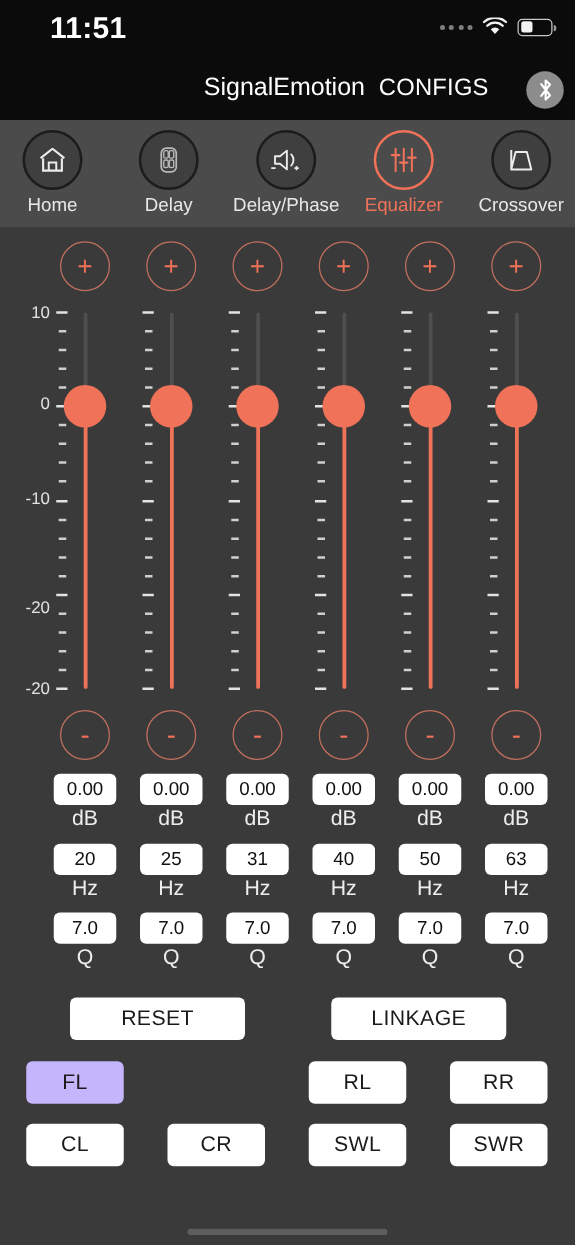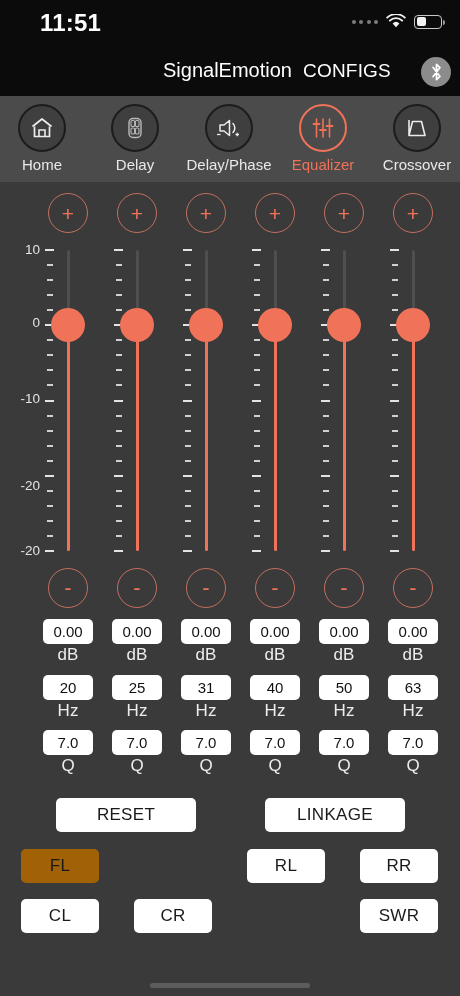--- a/index.html
+++ b/index.html
@@ -244,7 +244,7 @@
     letter-spacing: 0.3px;
   }
   .wbtn.sel {
-    background: #a16207;
+    background: #c4b5fd;
     color: #1a1a1a;
   }
   .wide { width: 140px; height: 34px; }

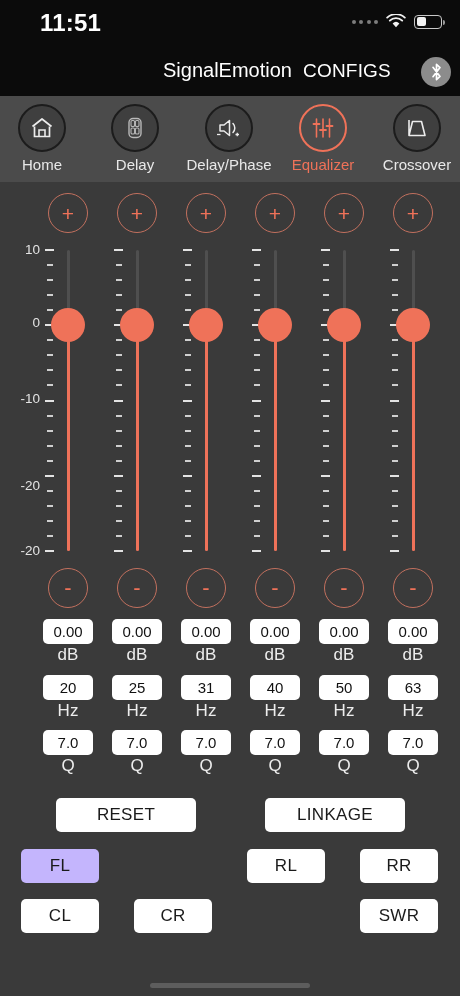--- a/index.html
+++ b/index.html
@@ -572,6 +572,7 @@
 
     <div class="wbtn chan" style="left:21px;  top:117px">CL</div>
     <div class="wbtn chan" style="left:134px; top:117px">CR</div>
+    <div class="wbtn chan" style="left:247px; top:117px">SWL</div>
     <div class="wbtn chan" style="left:360px; top:117px">SWR</div>
 
     <div class="homebar"></div>

